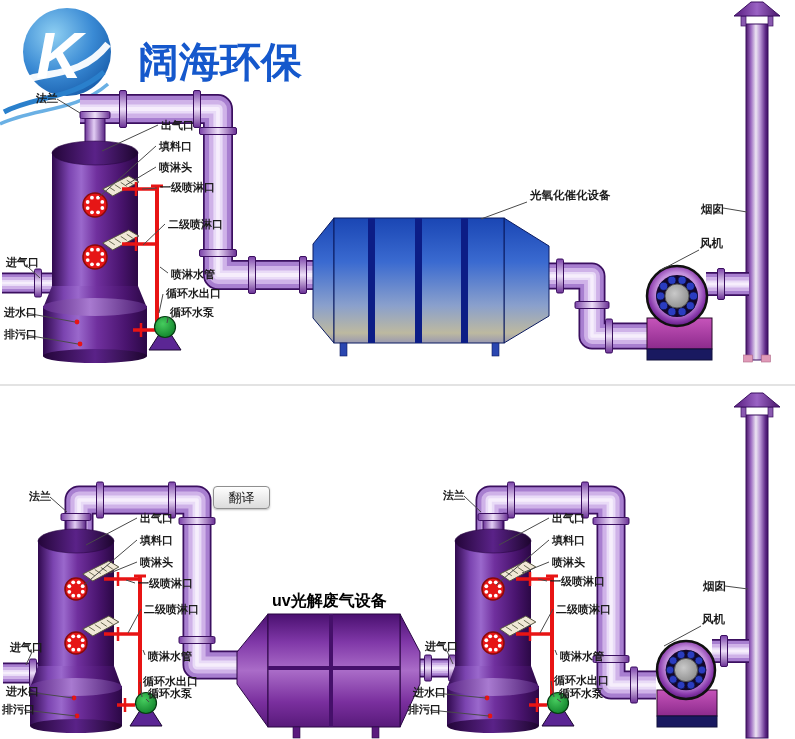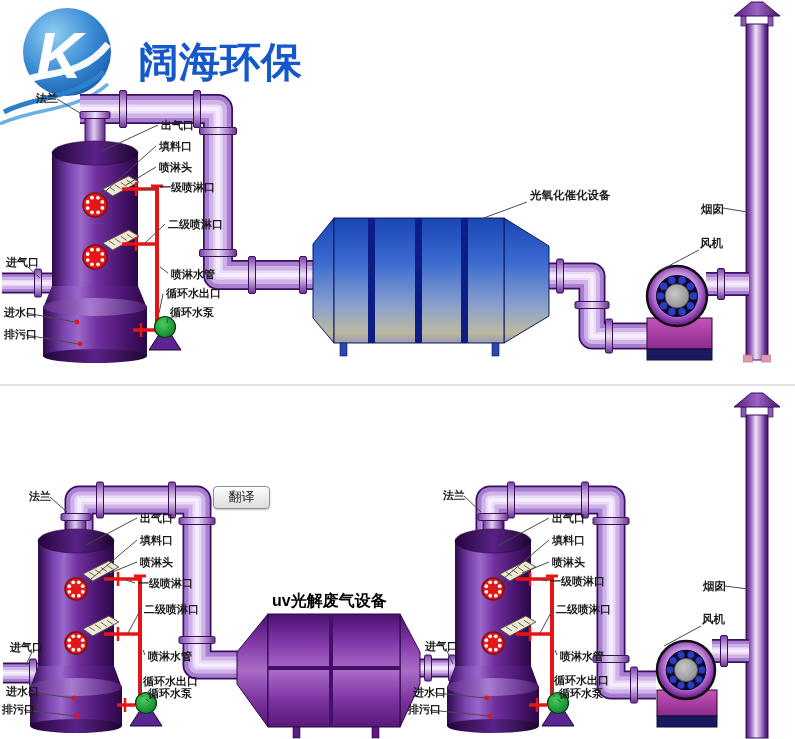--- a/index.html
+++ b/index.html
@@ -10,7 +10,7 @@
   #translate-btn{position:absolute;left:213px;top:486px;width:57px;height:23px;z-index:5;
       font-size:13px;line-height:20px;color:#222;padding:0;border:1px solid #8f8f8f;border-radius:4px;
       background:linear-gradient(#fefefe,#dcdcdc);box-shadow:0 1px 2px rgba(0,0,0,.25);cursor:pointer;
-      font-family:Liberation Mono, monospace;}
+      font-family:Liberation Serif, serif;}
 </style>
 </head>
 <body>

